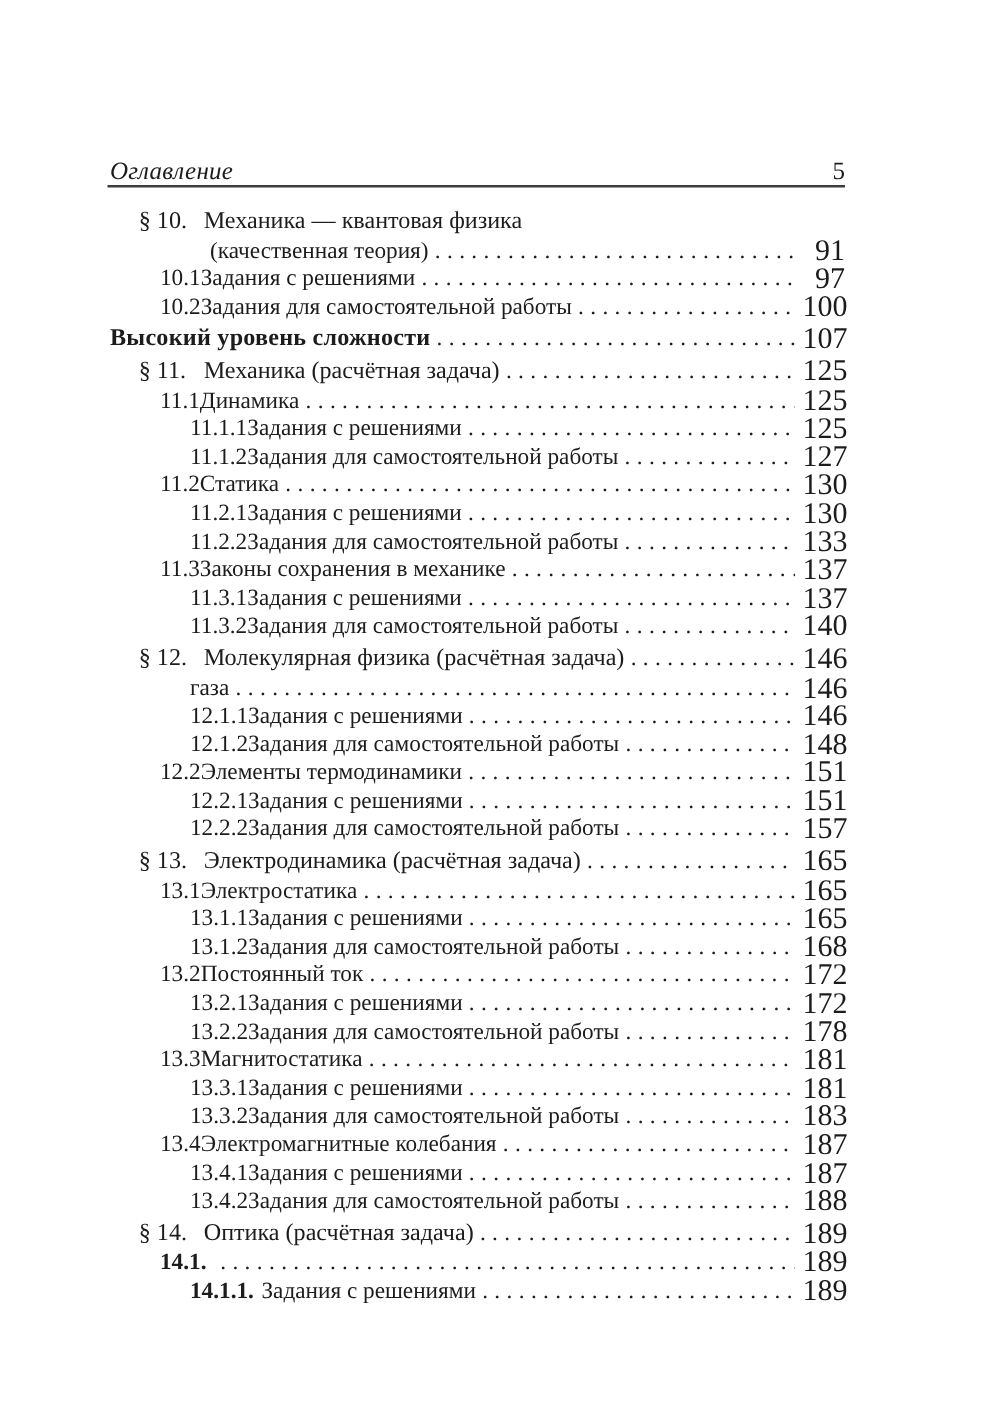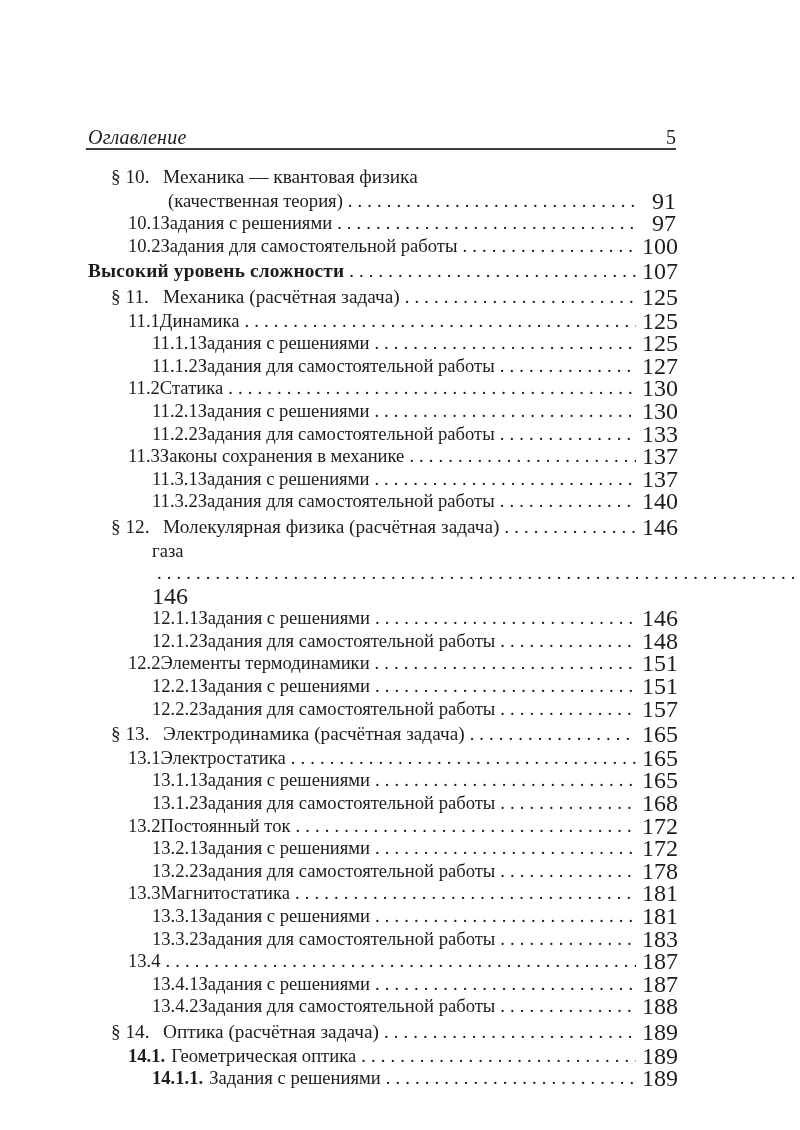--- a/index.html
+++ b/index.html
@@ -57,7 +57,7 @@
   .row.sub      { padding-left: 40px; }
   .row.subsub   { padding-left: 64px; }
   .row.cont-section { padding-left: 80px; }
-  .row.cont-sub     { padding-left: 64px; flex-direction: column; }
+  .row.cont-sub     { padding-left: 64px; }
 
   .num { flex: none; }
   .row.section .num { min-width: 52px; }

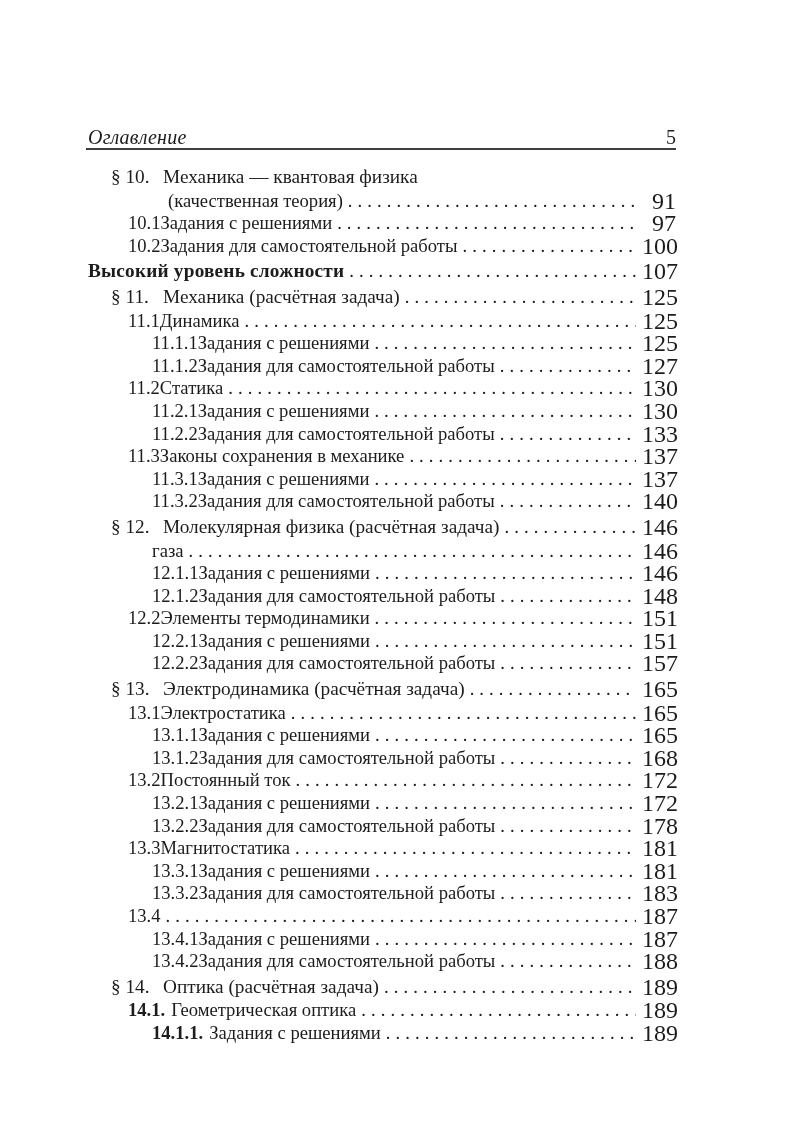--- a/index.html
+++ b/index.html
@@ -323,6 +323,7 @@
 
   <div class="row sub">
     <span class="num">13.4</span>
+    <span class="title">Электромагнитные колебания</span>
     <span class="leader"></span>
     <span class="pagenum">187</span>
   </div>

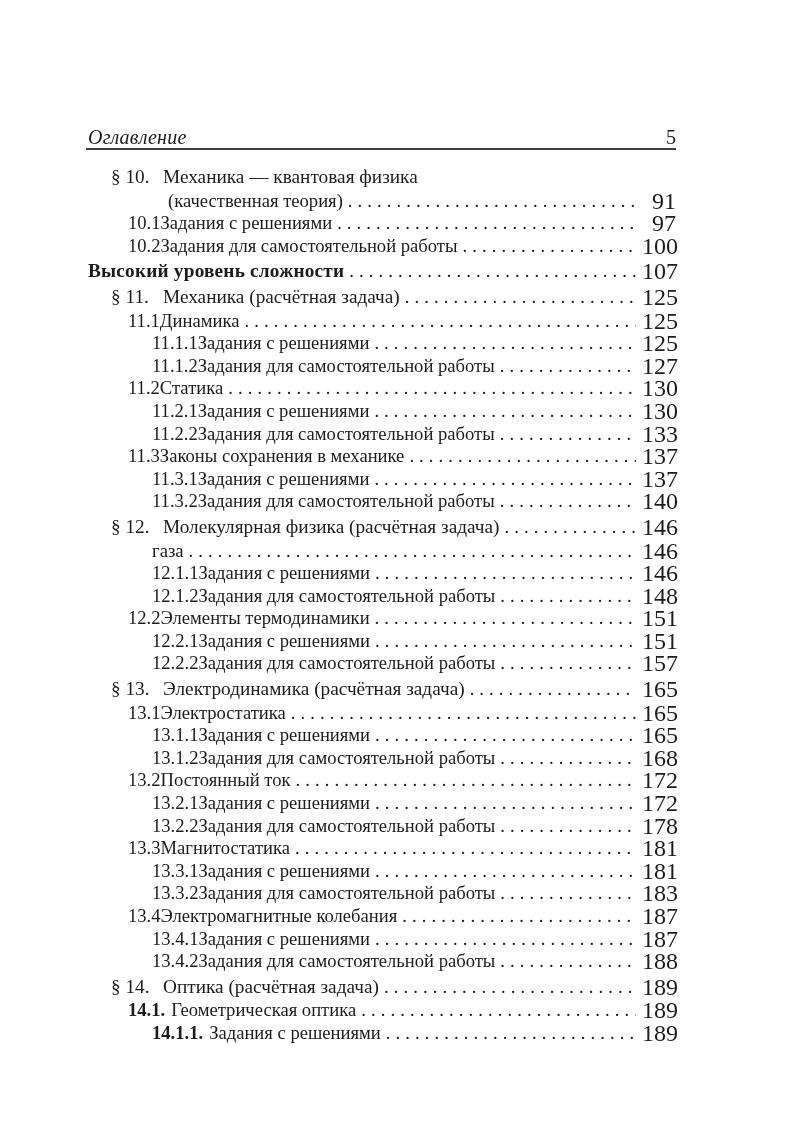--- a/index.html
+++ b/index.html
@@ -351,7 +351,6 @@
 
   <div class="row sub">
     <span class="num spaced">14.1.</span>
-    <span class="title">Геометрическая оптика</span>
     <span class="leader"></span>
     <span class="pagenum">189</span>
   </div>

